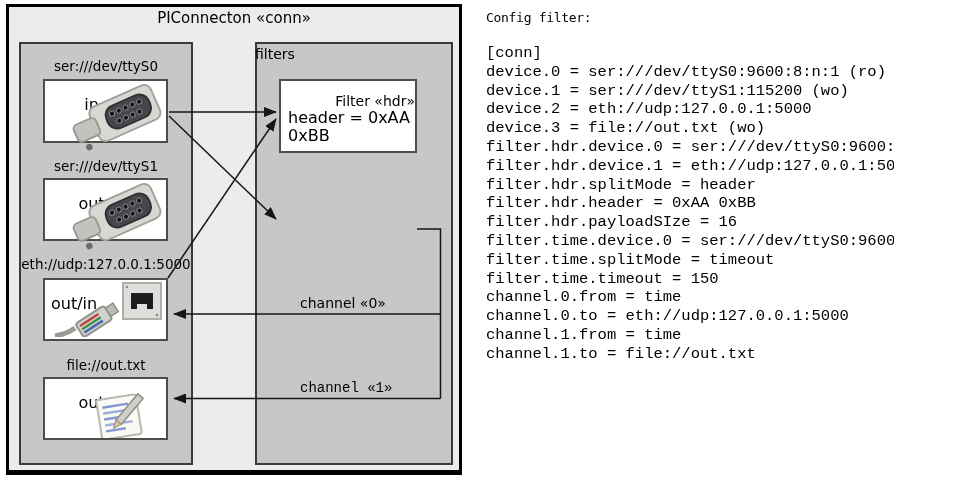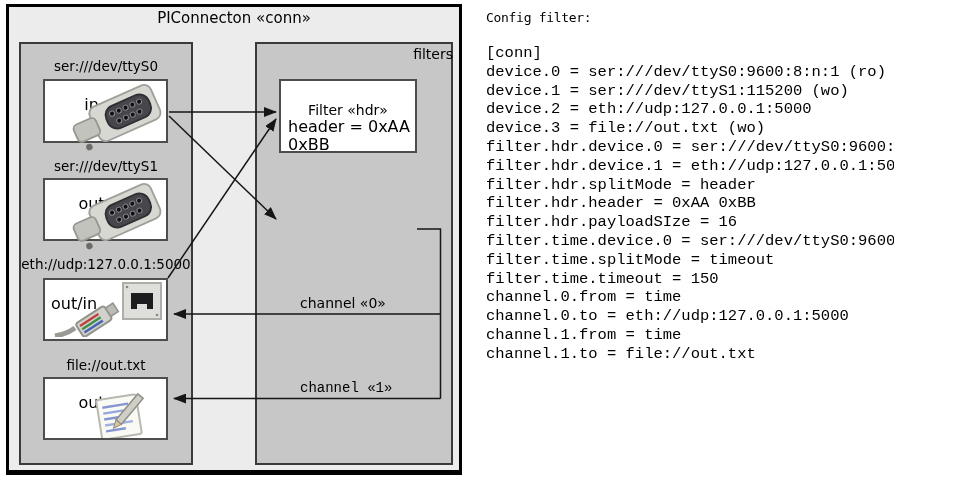--- a/index.html
+++ b/index.html
@@ -19,7 +19,7 @@
   .devices-group { left:19px; top:42px; width:174px; height:423px; }
   .filters-group { left:255px; top:42px; width:198px; height:423px; }
   .filters-label { position:absolute; left:255px; top:46px; width:198px;
-                   text-align:right; font-size:14px; }
+                   text-align:left; font-size:14px; }
 
   
   .device-uri { position:absolute; left:19px; width:174px; text-align:center;

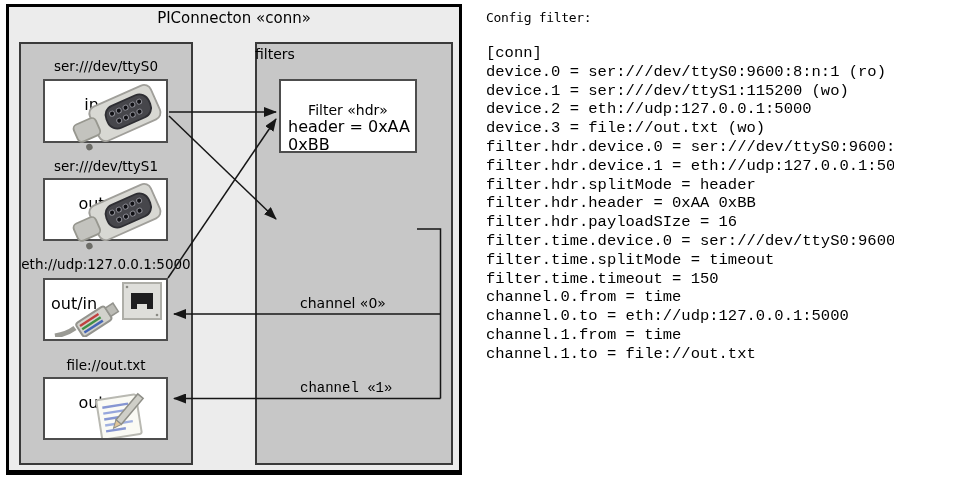--- a/index.html
+++ b/index.html
@@ -33,7 +33,7 @@
 
   
   .filter-box { left:279px; width:138px; }
-  .filter-title { margin-top:21px; text-align:center; font-size:14px; }
+  .filter-title { margin-top:12px; text-align:right; font-size:14px; }
   .filter-props { margin-left:7px; font-size:16px; line-height:18px; }
 
   .channel-label { position:absolute; left:300px; width:128px; text-align:left;

